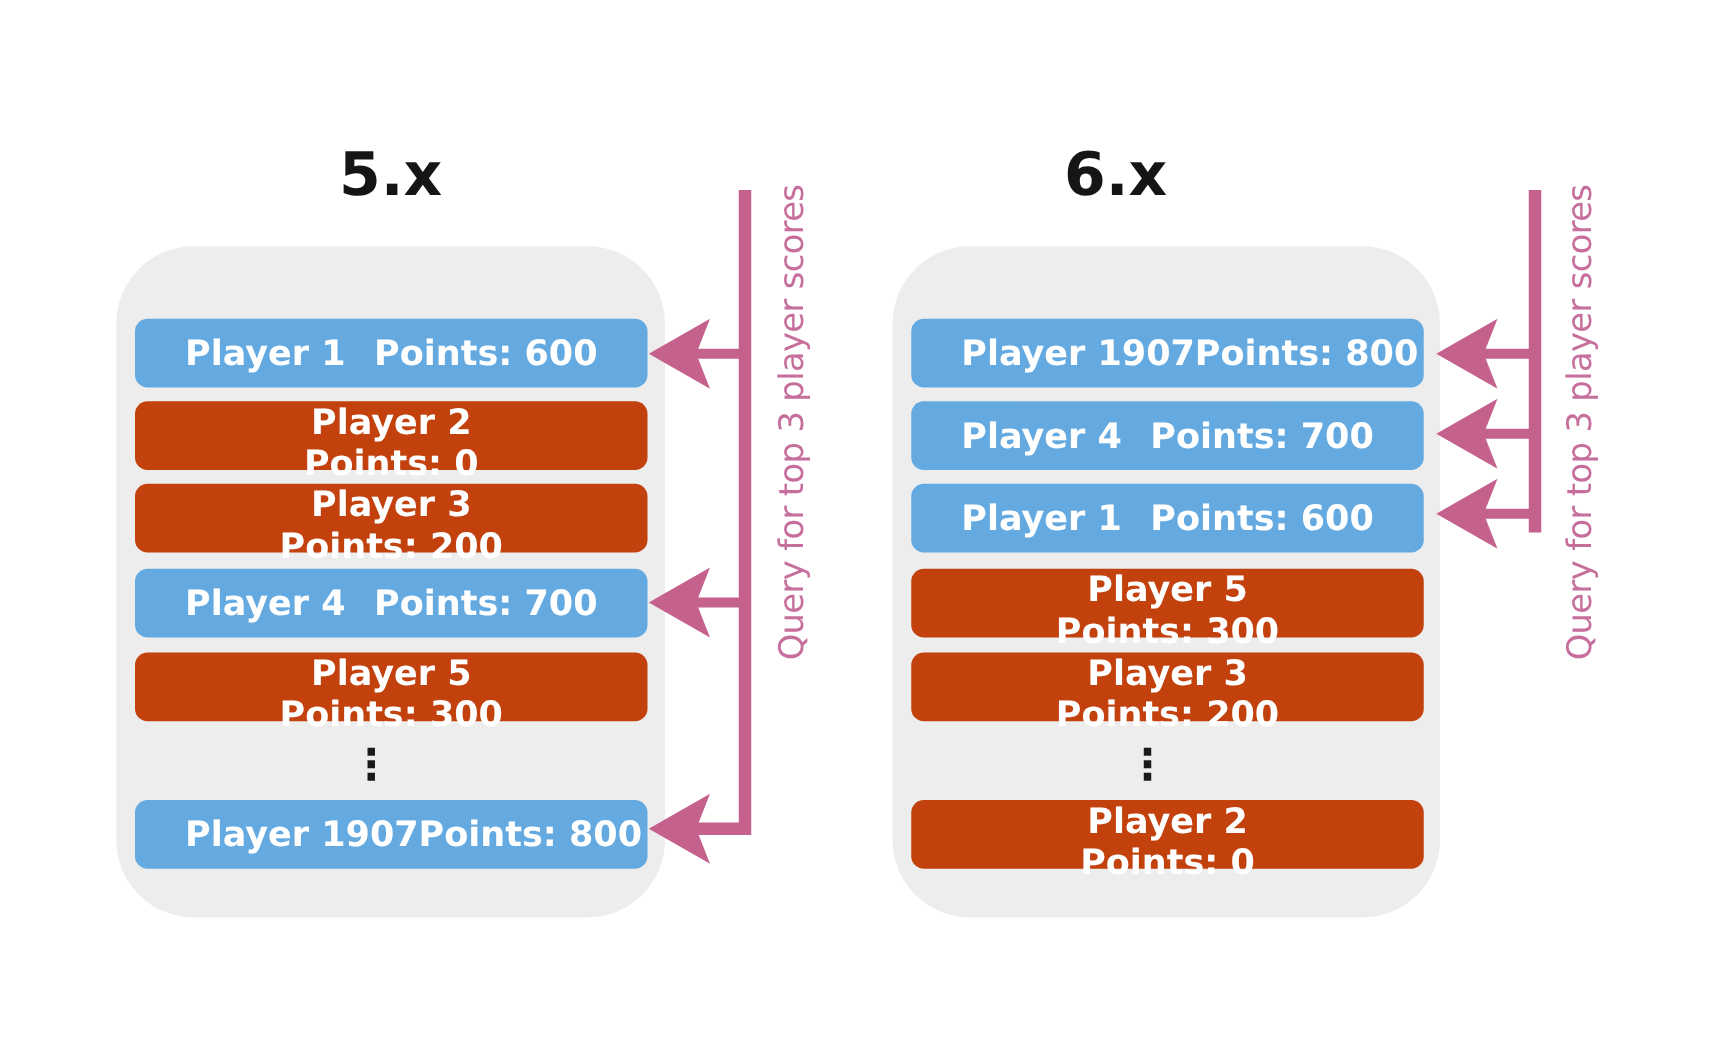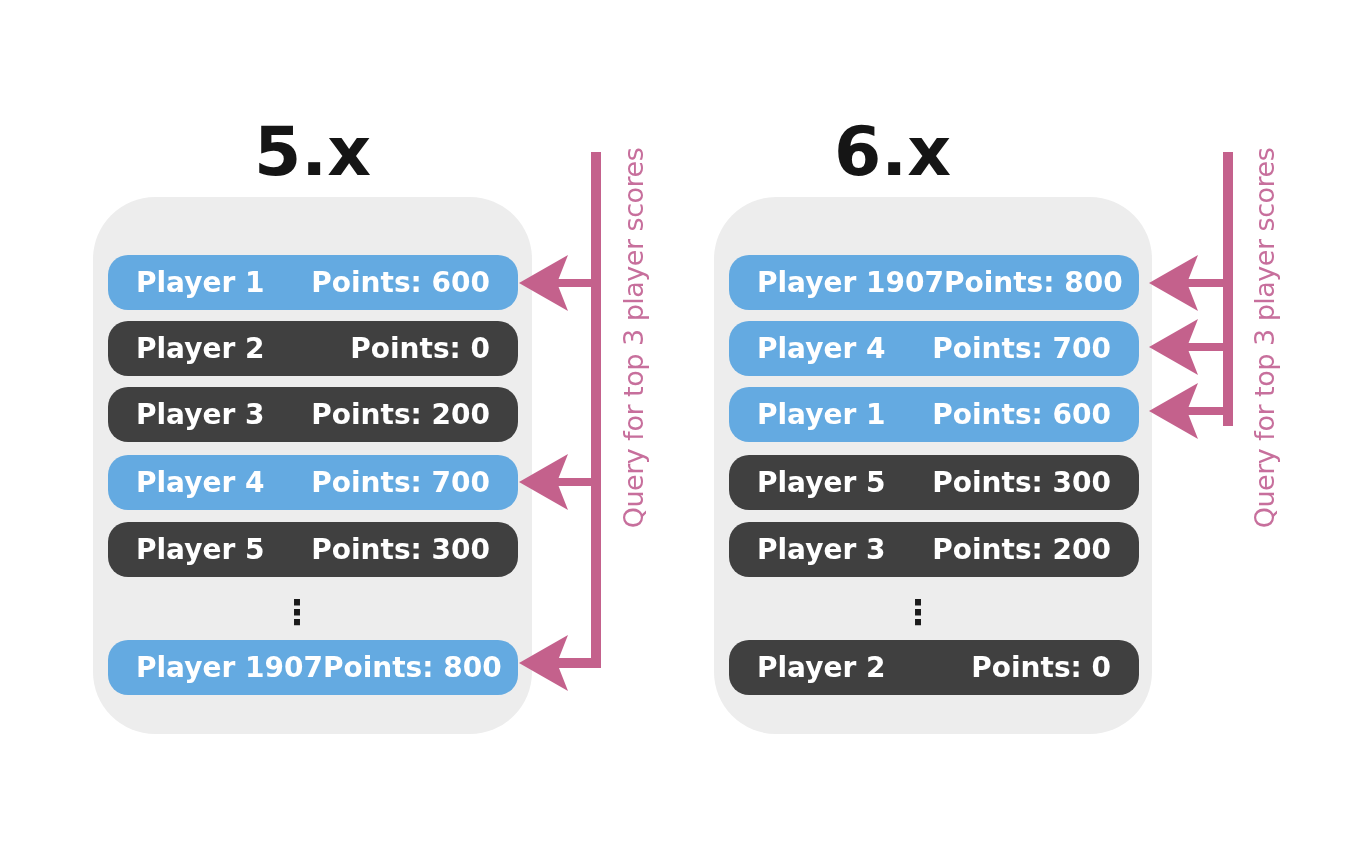--- a/index.html
+++ b/index.html
@@ -19,7 +19,7 @@
     position: absolute;
     width: 439px;
     text-align: center;
-    font-size: 68px;
+    font-size: 48px;
     font-weight: 700;
     color: #151515;
     top: 112px;

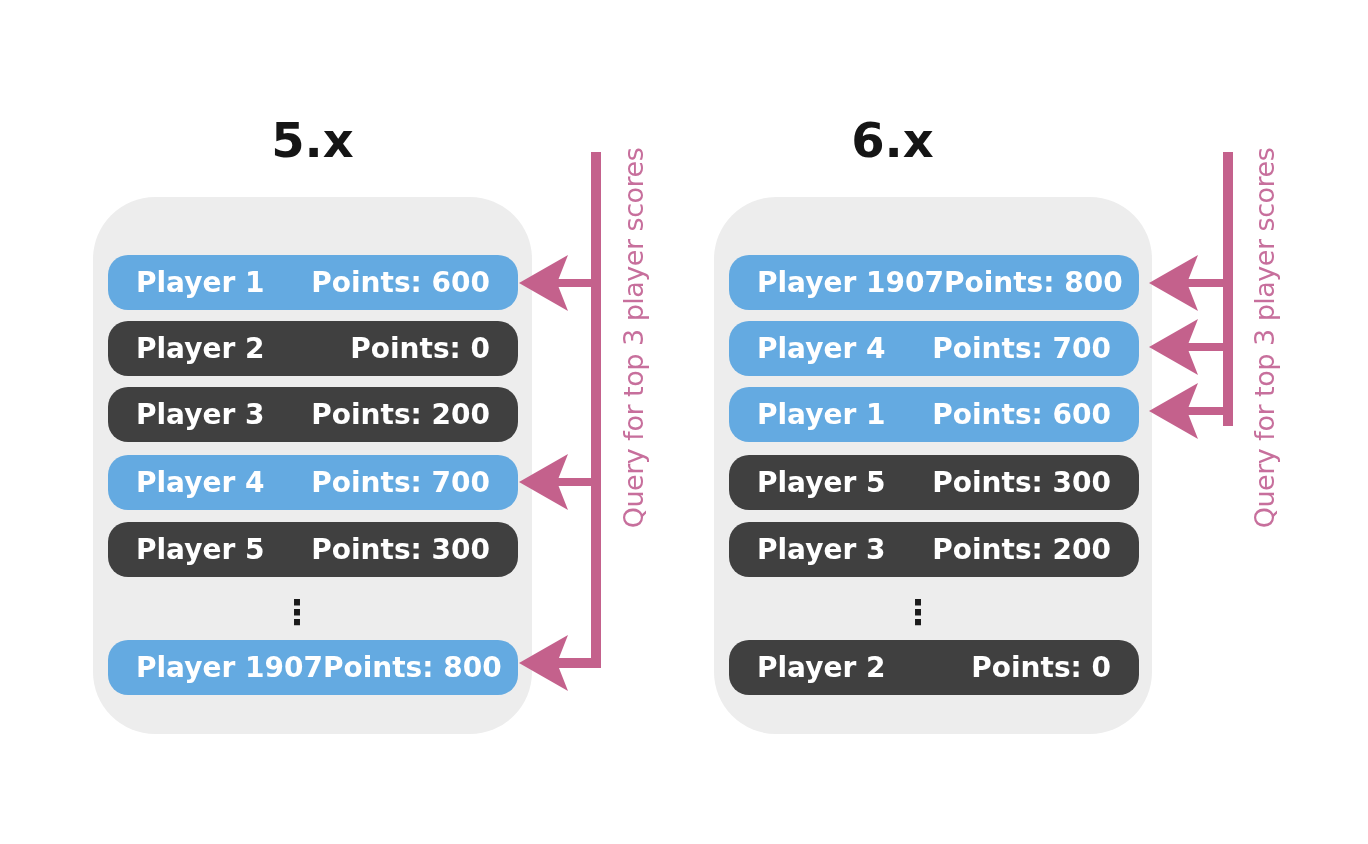--- a/index.html
+++ b/index.html
@@ -41,11 +41,11 @@
     position: absolute;
     width: 410px;
     height: 55px;
-    border-radius: 20px;
+    border-radius: 10px;
     display: flex;
     align-items: center;
     justify-content: space-between;
-    padding: 0 28px;
+    padding: 0 40px;
     box-sizing: border-box;
     color: #ffffff;
     font-size: 28px;

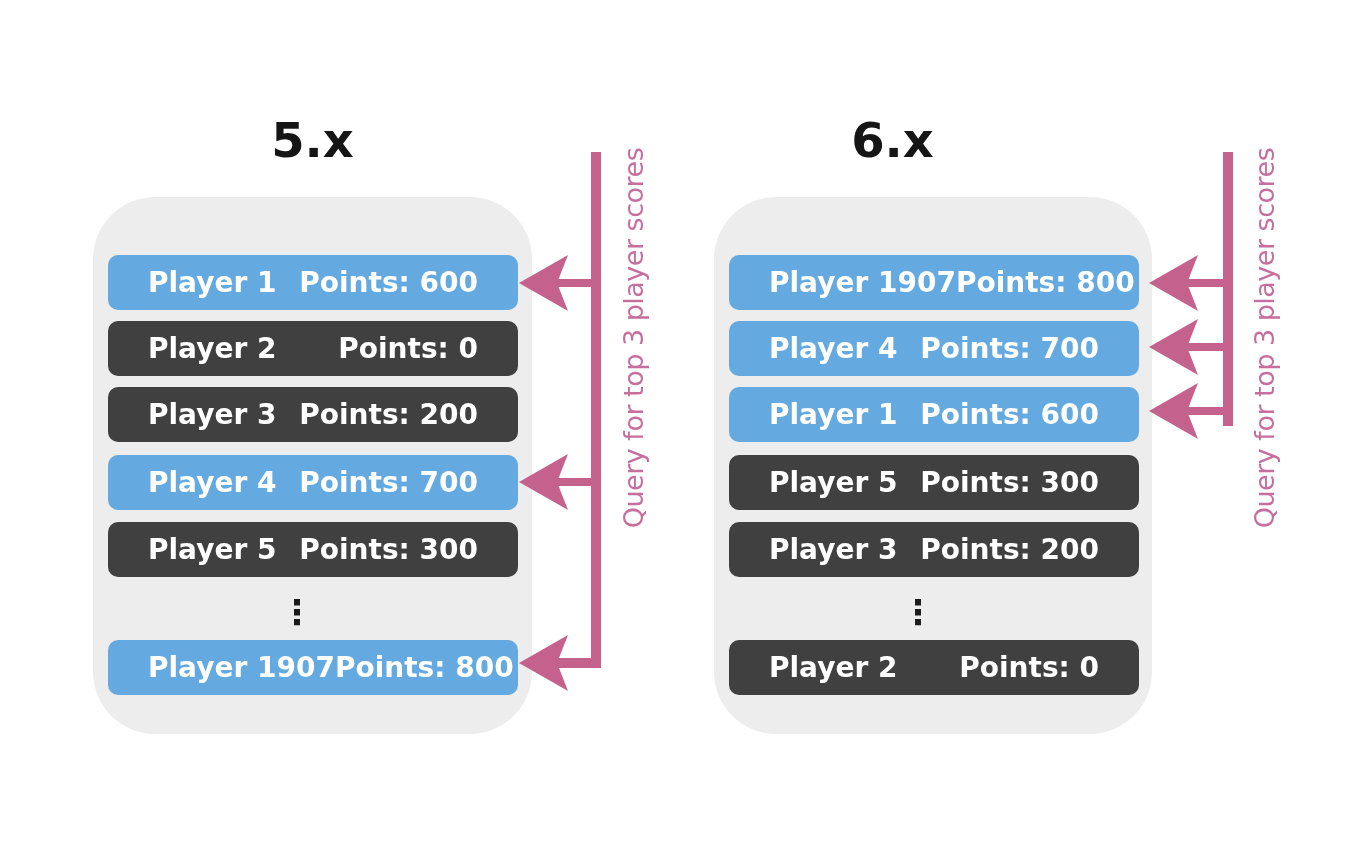--- a/index.html
+++ b/index.html
@@ -53,7 +53,7 @@
     white-space: nowrap;
   }
   .row.blue { background: #64AAE1; }
-  .row.gray { background: #404040; }
+  .row.gray { background: #c2410c; flex-direction: column; }
   .c1 { left: 108px; }
   .c2 { left: 729px; }
   .ry1 { top: 255px; }

